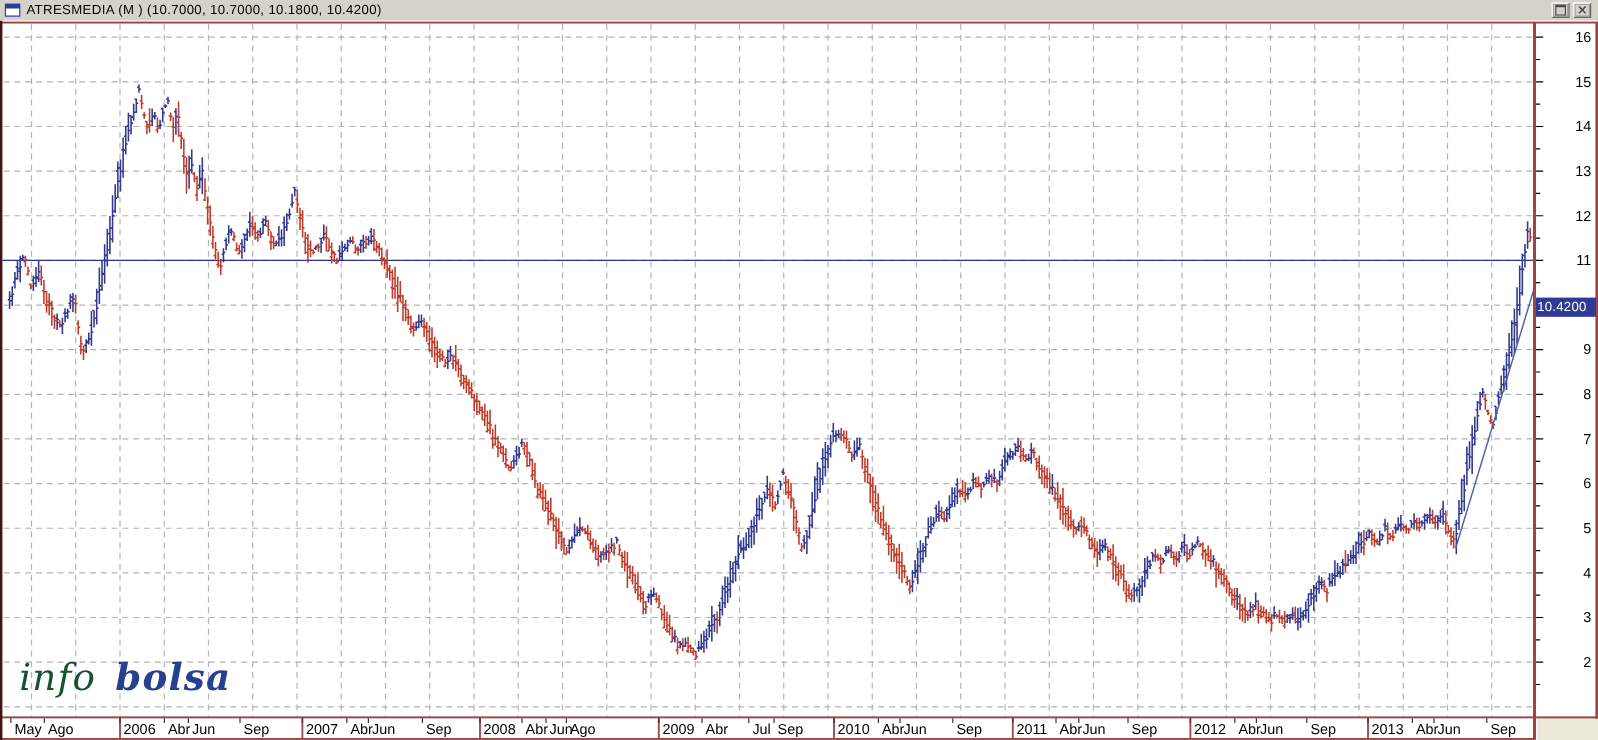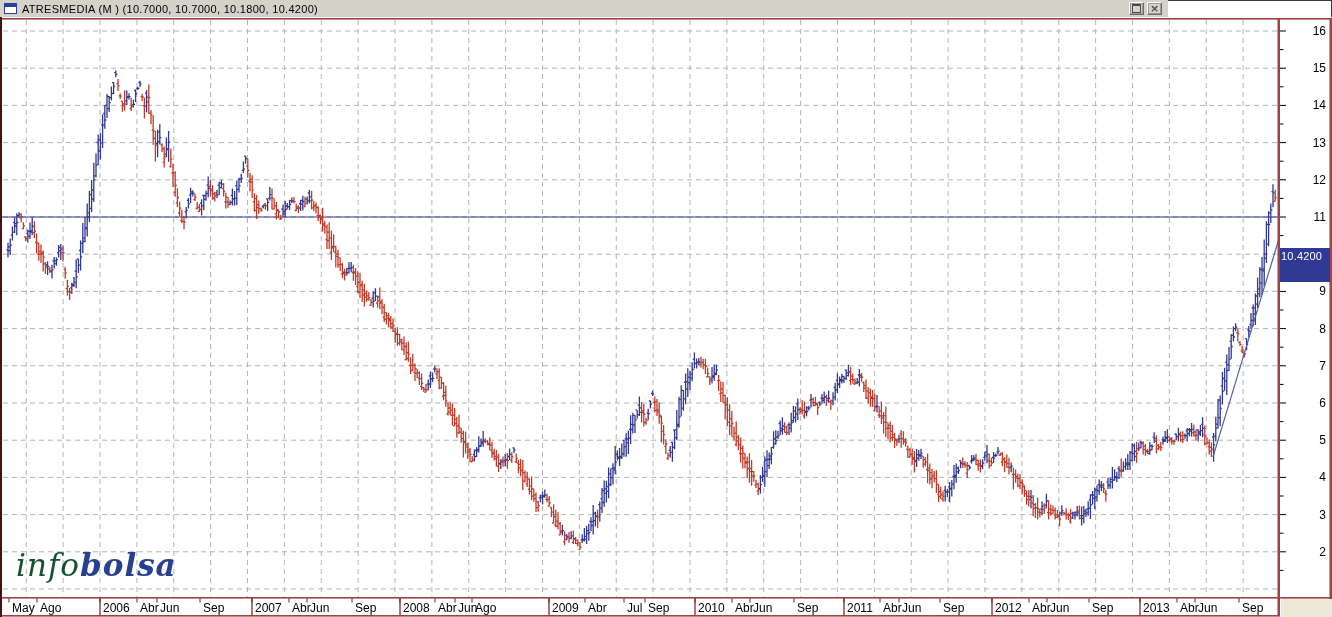--- a/index.html
+++ b/index.html
@@ -5,7 +5,7 @@
   html,body{margin:0;padding:0;}
   body{font-family:"Liberation Sans",sans-serif;background:#d5d2ca;}
   .window{position:relative;width:1332px;height:617px;background:#ffffff;outline:1px solid #3a3a3a;outline-offset:-1px;overflow:hidden;}
-  .titlebar{position:absolute;left:0;top:0;width:1168px;height:17px;background:#d5d2ca;display:flex;align-items:center;z-index:5;}
+  .titlebar{position:absolute;left:0;top:0;width:1332px;height:17px;background:#d5d2ca;display:flex;align-items:center;z-index:5;}
   .win-icon{width:13px;height:11px;margin-left:4px;background:#ffffff;border:1px solid #2c3e9a;box-sizing:border-box;border-top-width:4px;flex:0 0 auto;}
   .title-text{font-size:11px;color:#000;margin-left:5px;white-space:nowrap;letter-spacing:0.3px;}
   .win-buttons{margin-left:auto;margin-right:6px;display:flex;gap:3px;}

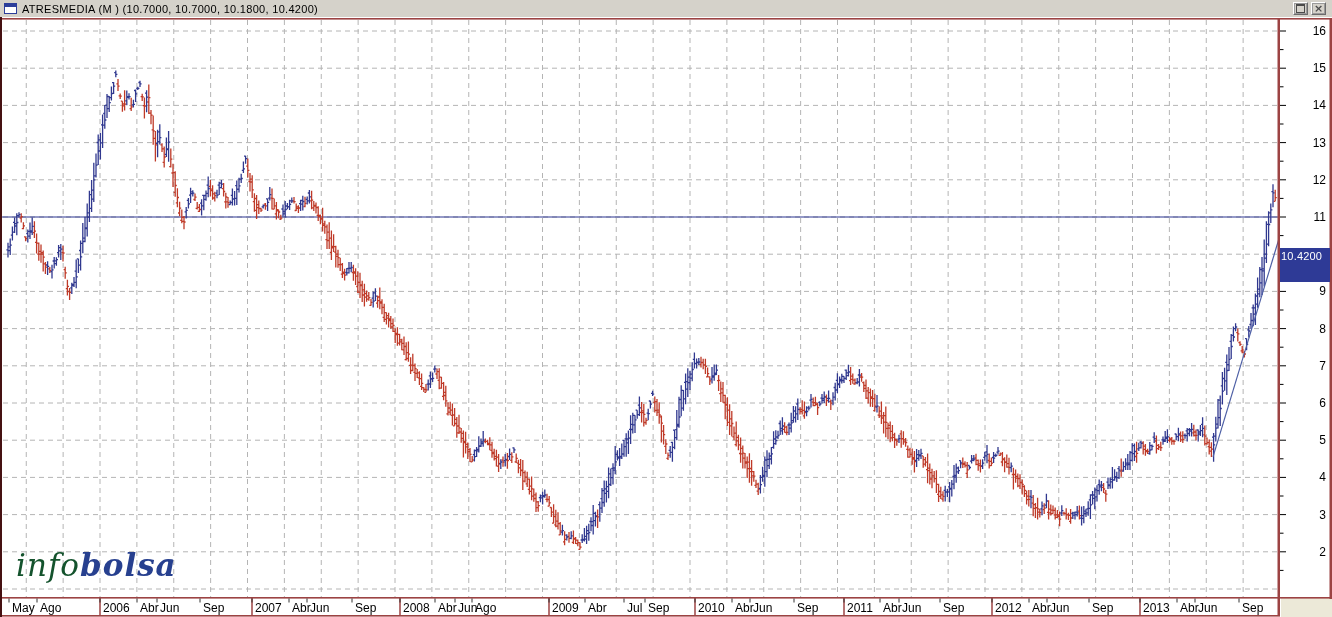--- a/index.html
+++ b/index.html
@@ -17,7 +17,7 @@
   .logo{position:absolute;left:16px;top:530px;font-family:"DejaVu Serif","Liberation Serif",serif;font-style:italic;font-size:31px;letter-spacing:1px;user-select:none;}
   .logo-info{color:#14532d;}
   .logo-bolsa{color:#27408f;font-weight:bold;}
-  .price-tag{position:absolute;left:1280px;top:213px;width:50px;height:34px;background:#2e3a96;color:#ffffff;font-size:11px;line-height:16px;padding-left:1px;box-sizing:border-box;letter-spacing:0.2px;}
+  .price-tag{position:absolute;left:1280px;top:213px;width:50px;height:16px;background:#2e3a96;color:#ffffff;font-size:11px;line-height:16px;padding-left:1px;box-sizing:border-box;letter-spacing:0.2px;}
 </style>
 </head>
 <body>

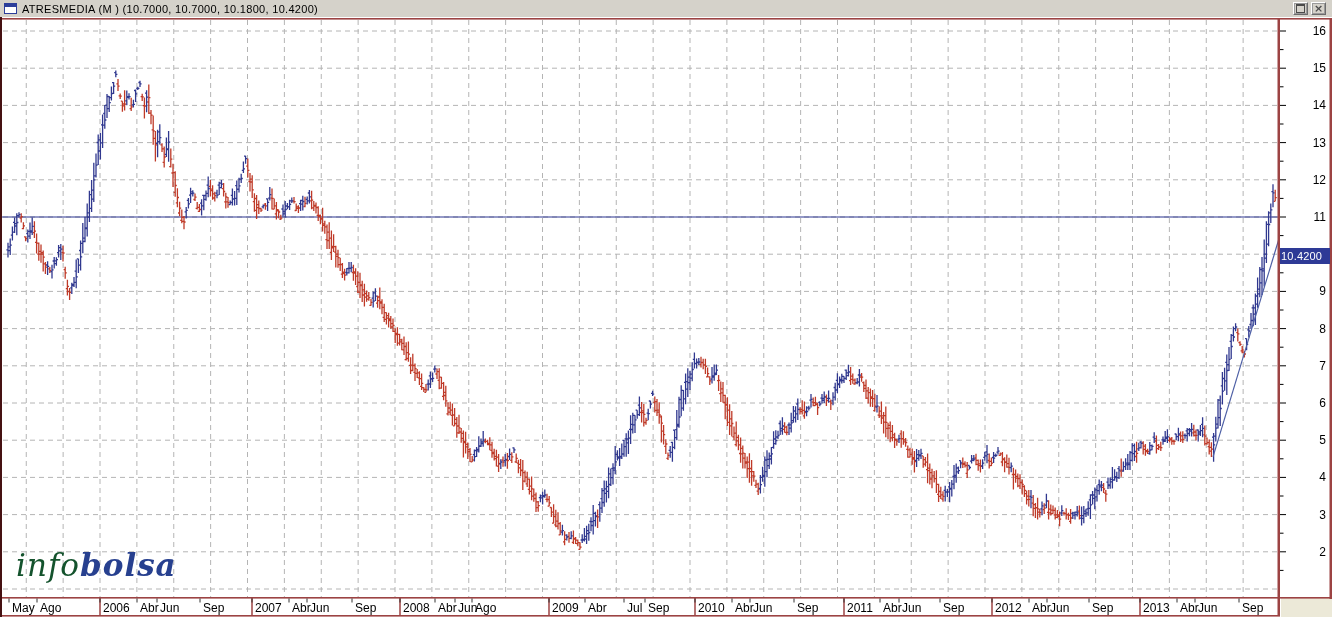--- a/index.html
+++ b/index.html
@@ -16,7 +16,7 @@
   #chart-svg{position:absolute;left:0;top:0;}
   .logo{position:absolute;left:16px;top:530px;font-family:"DejaVu Serif","Liberation Serif",serif;font-style:italic;font-size:31px;letter-spacing:1px;user-select:none;}
   .logo-info{color:#14532d;}
-  .logo-bolsa{color:#27408f;font-weight:bold;}
+  .logo-bolsa{color:#27408f;font-weight:bold;margin-left:16px;}
   .price-tag{position:absolute;left:1280px;top:213px;width:50px;height:16px;background:#2e3a96;color:#ffffff;font-size:11px;line-height:16px;padding-left:1px;box-sizing:border-box;letter-spacing:0.2px;}
 </style>
 </head>

